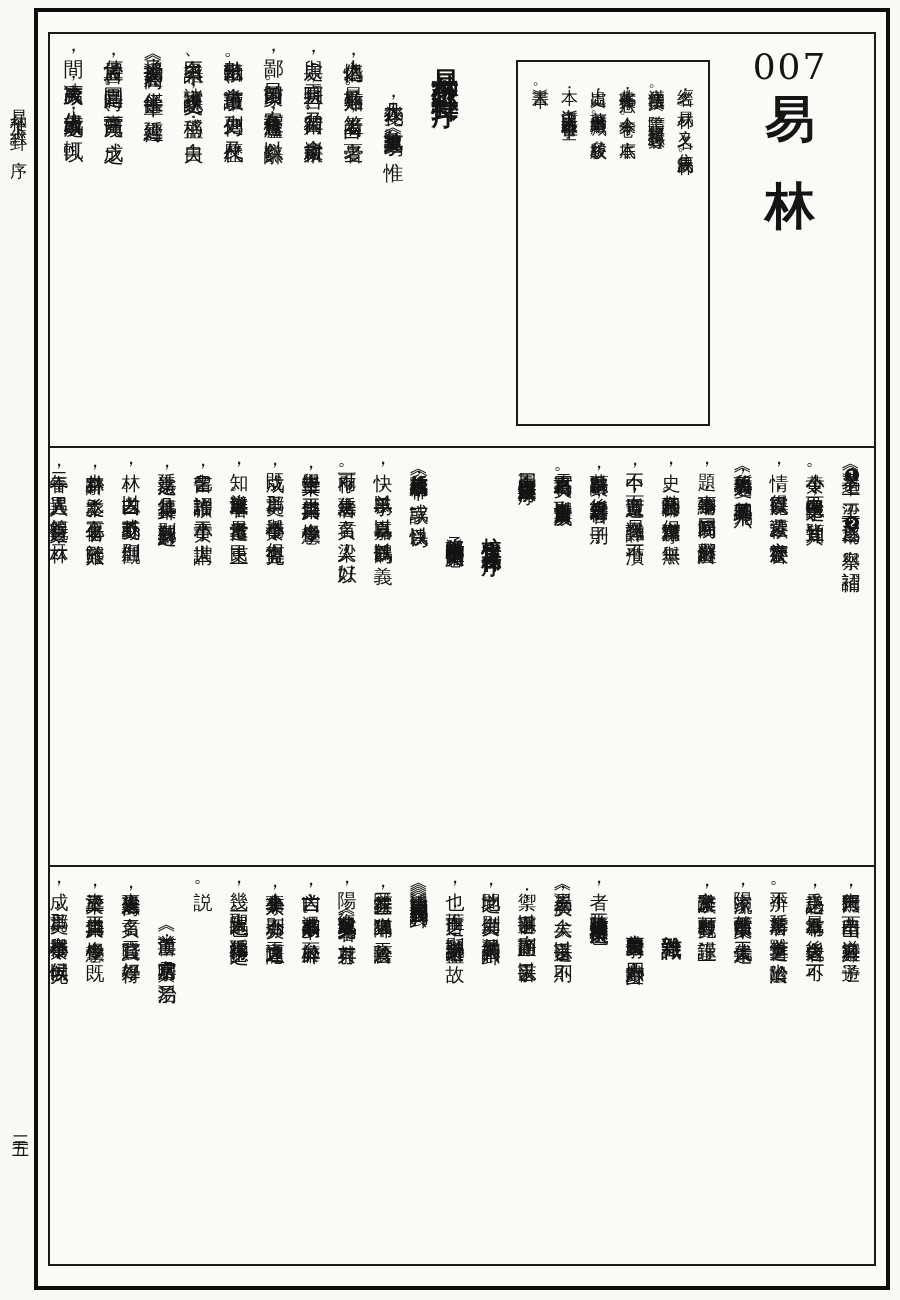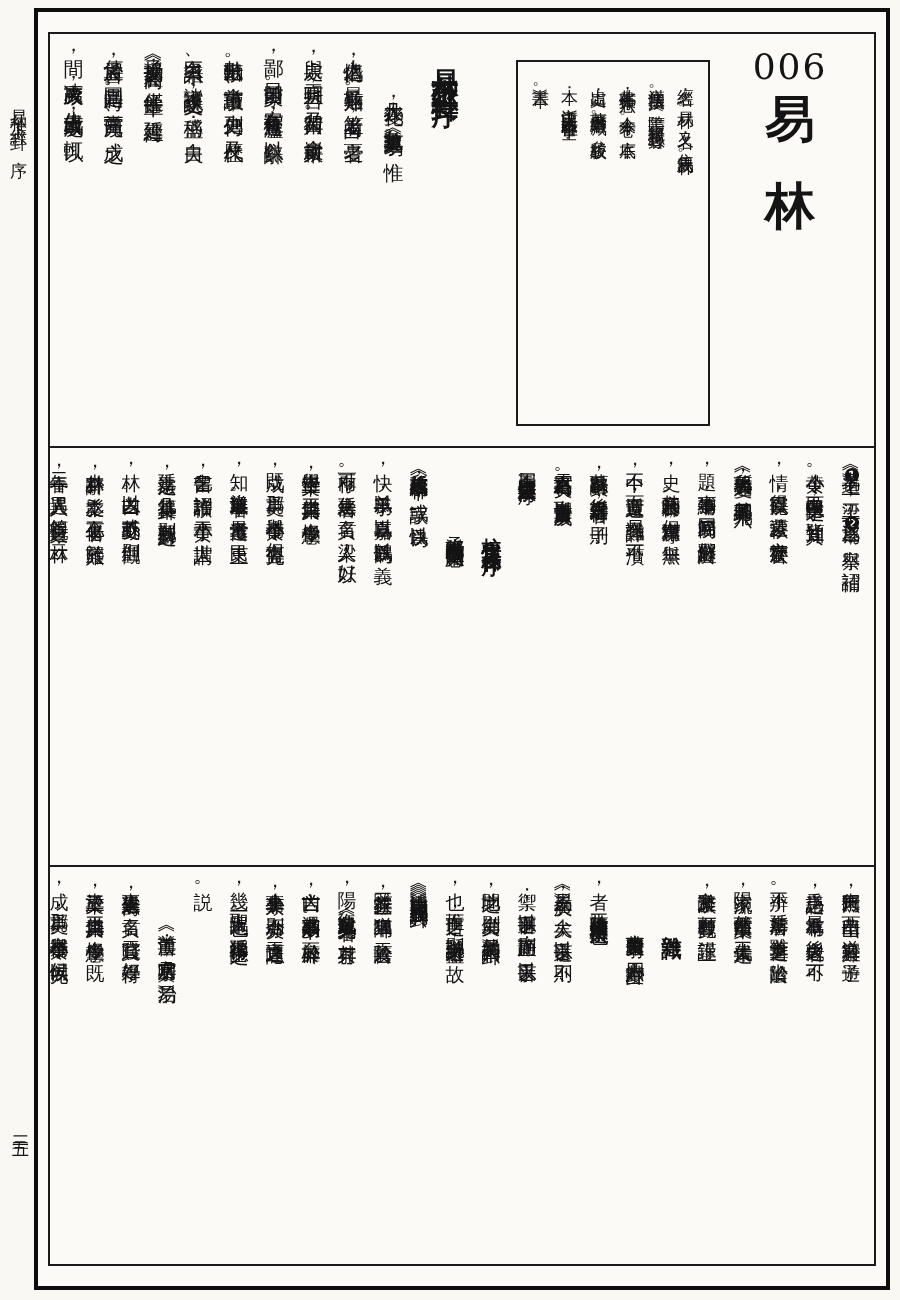--- a/index.html
+++ b/index.html
@@ -92,7 +92,7 @@
 
       <section class="band band-top">
         <div class="header-zone">
-          <div class="folio">006</div>
+          <div class="folio">007</div>
           <div class="big-char">易</div>
           <div class="big-char big-char-2">林</div>
         </div>

